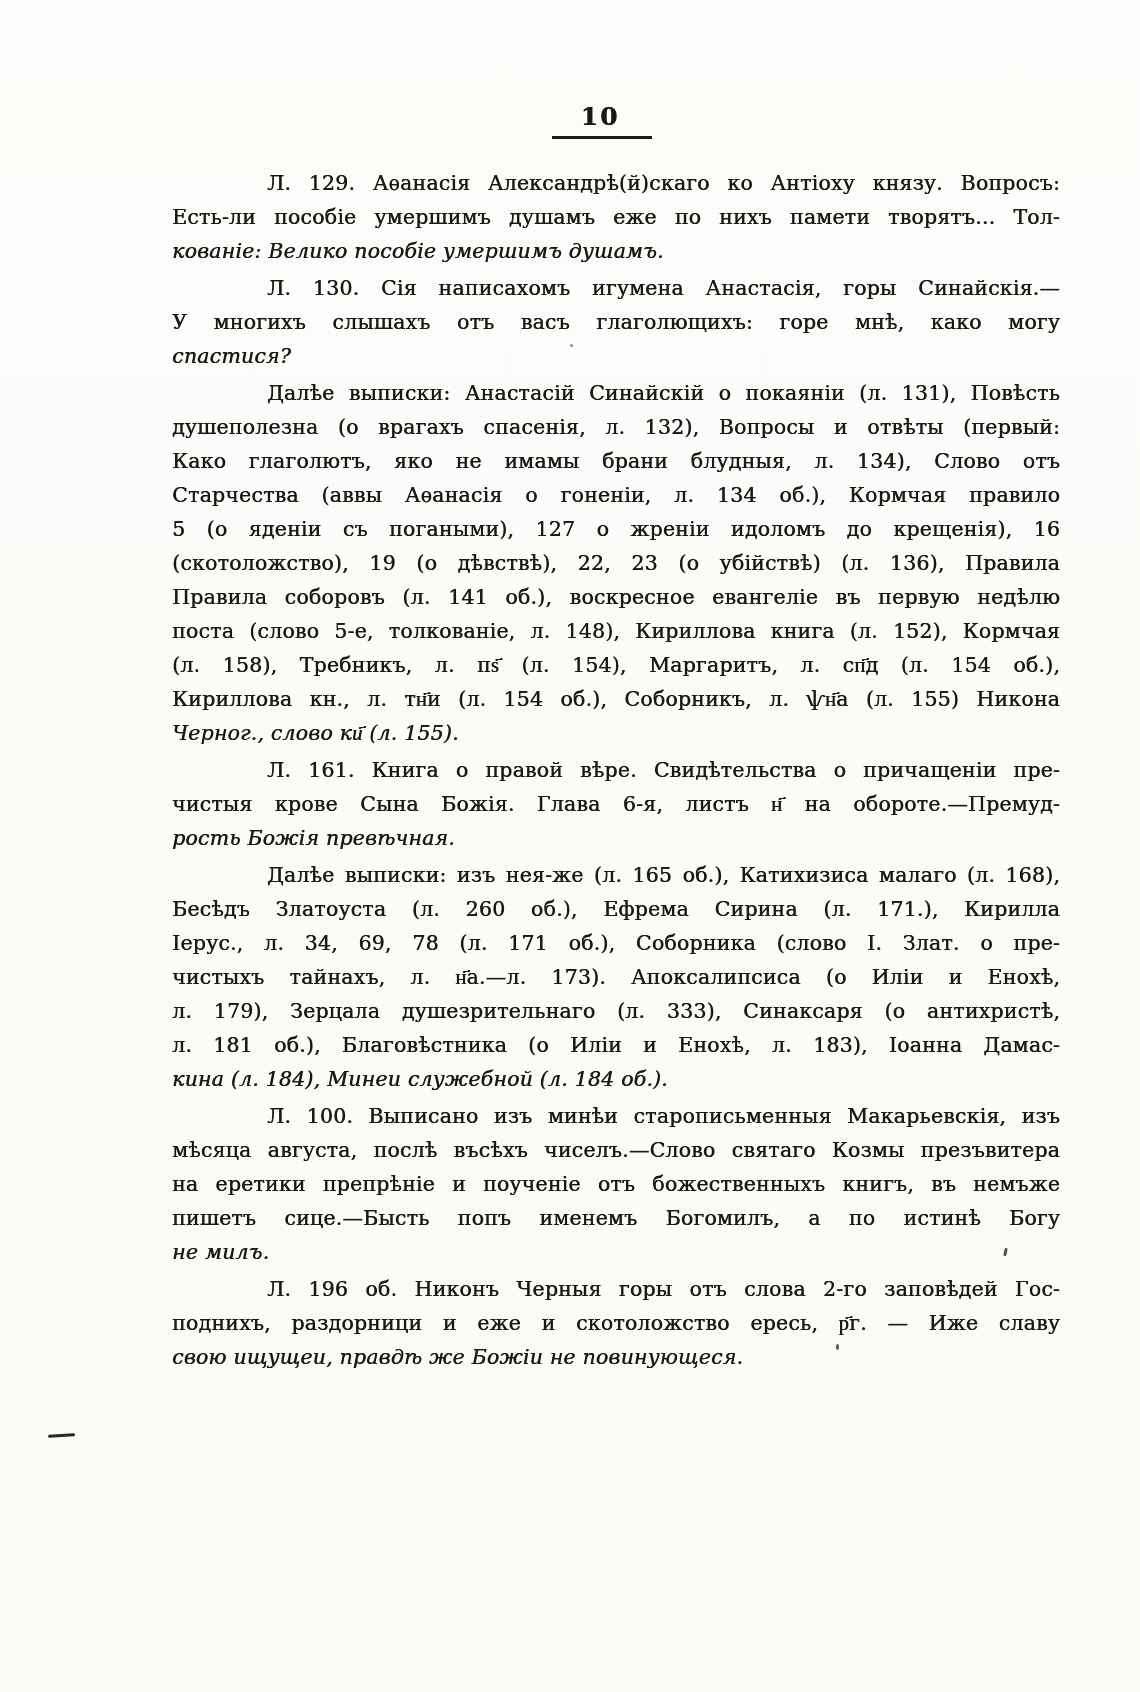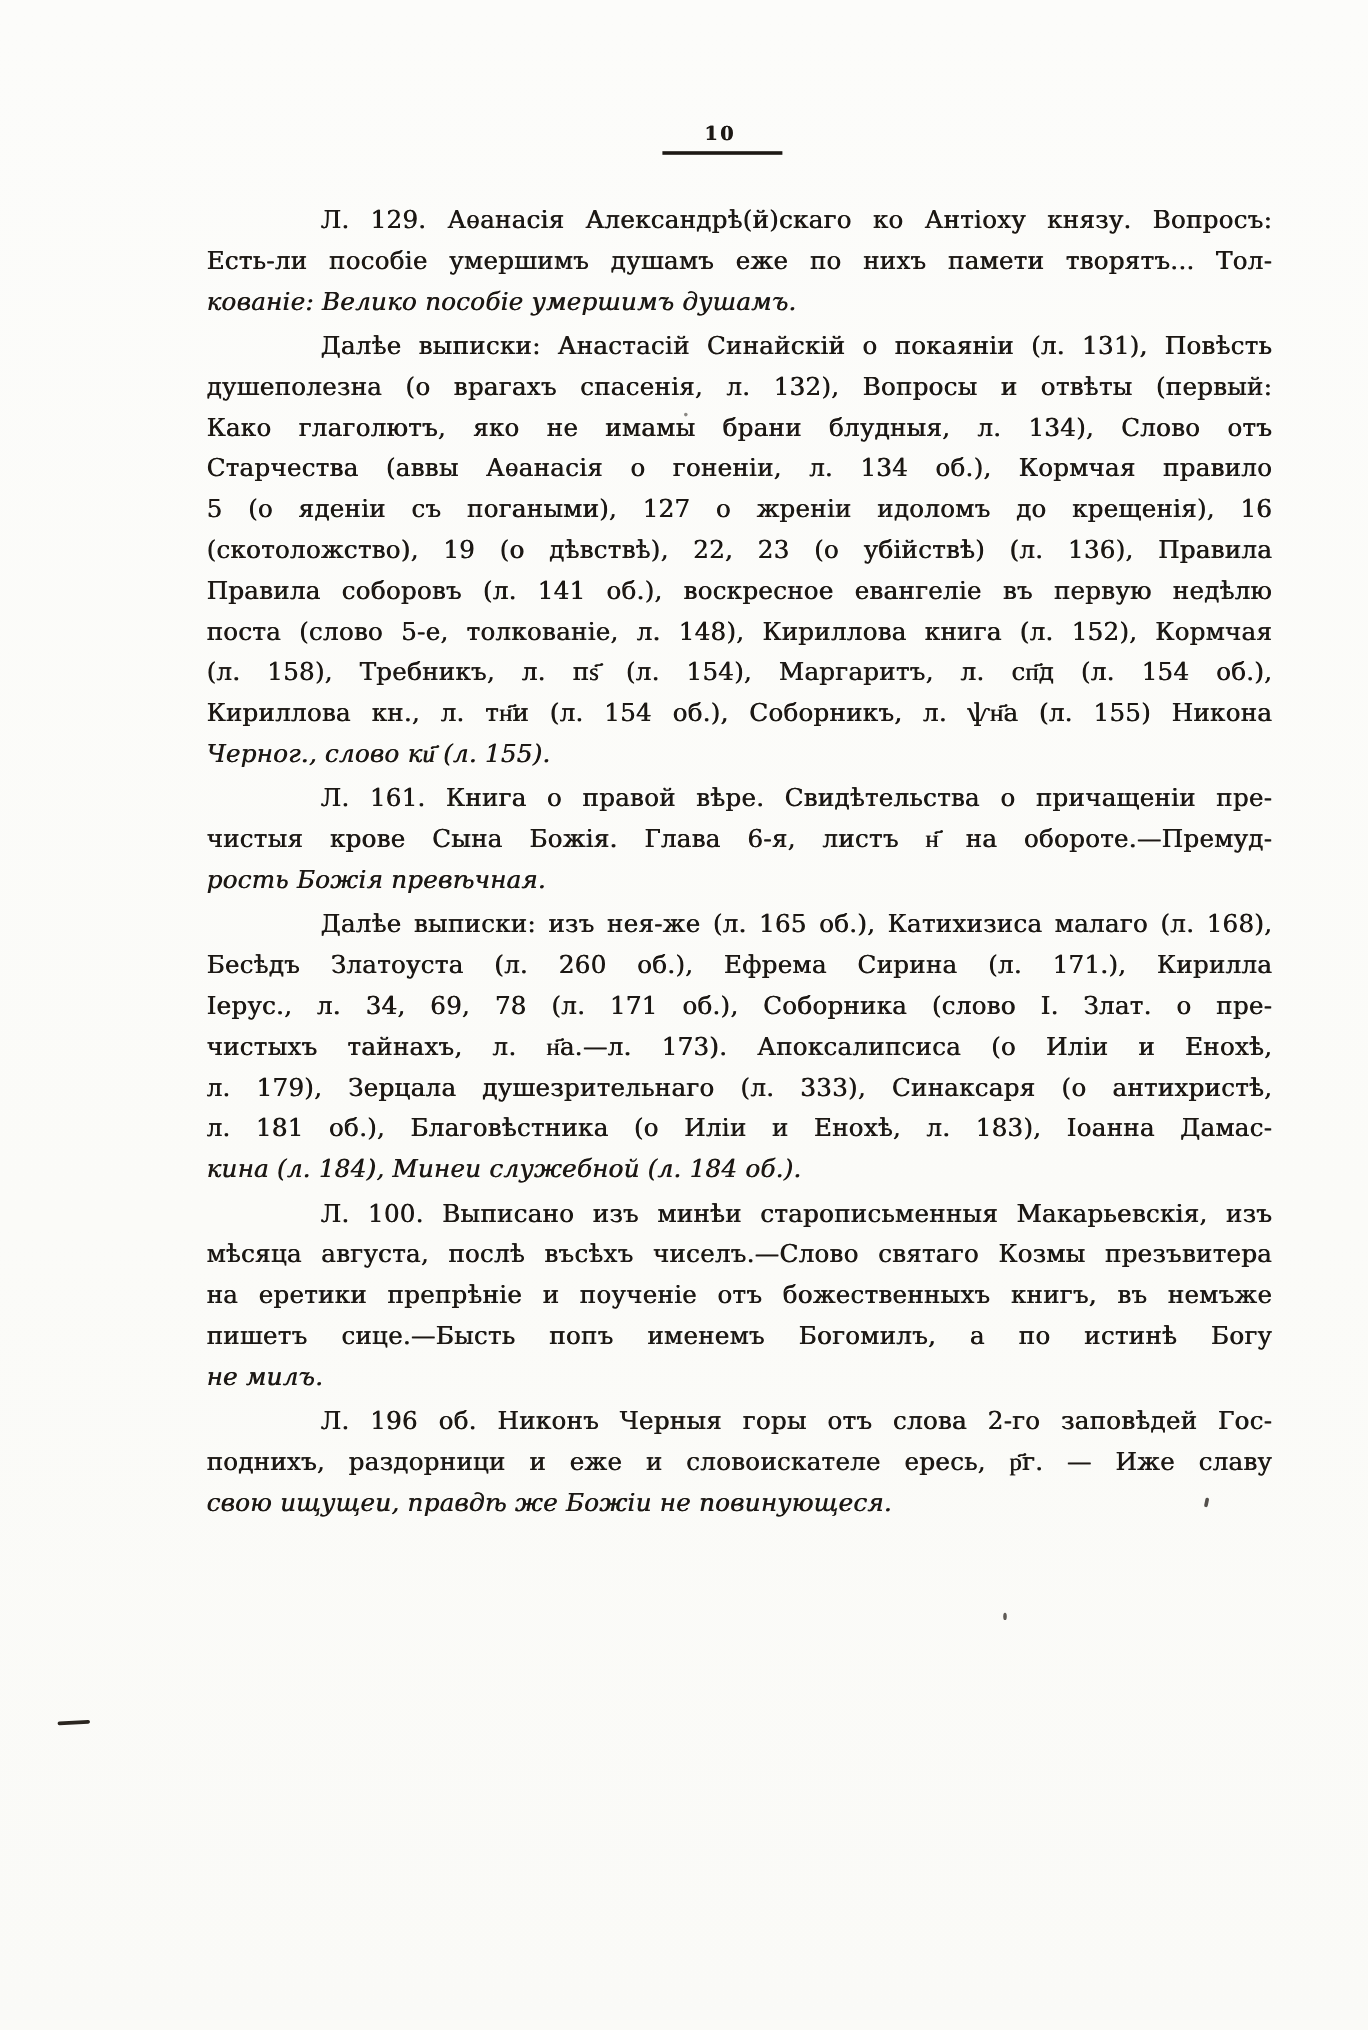--- a/index.html
+++ b/index.html
@@ -18,7 +18,7 @@
     text-align:center;
   }
   .pagenum{
-    font-size:16px;font-weight:bold;letter-spacing:2px;
+    font-size:25px;font-weight:bold;letter-spacing:2px;
     text-shadow:0.4px 0 0 currentColor;
   }
   .pagenum-rule{

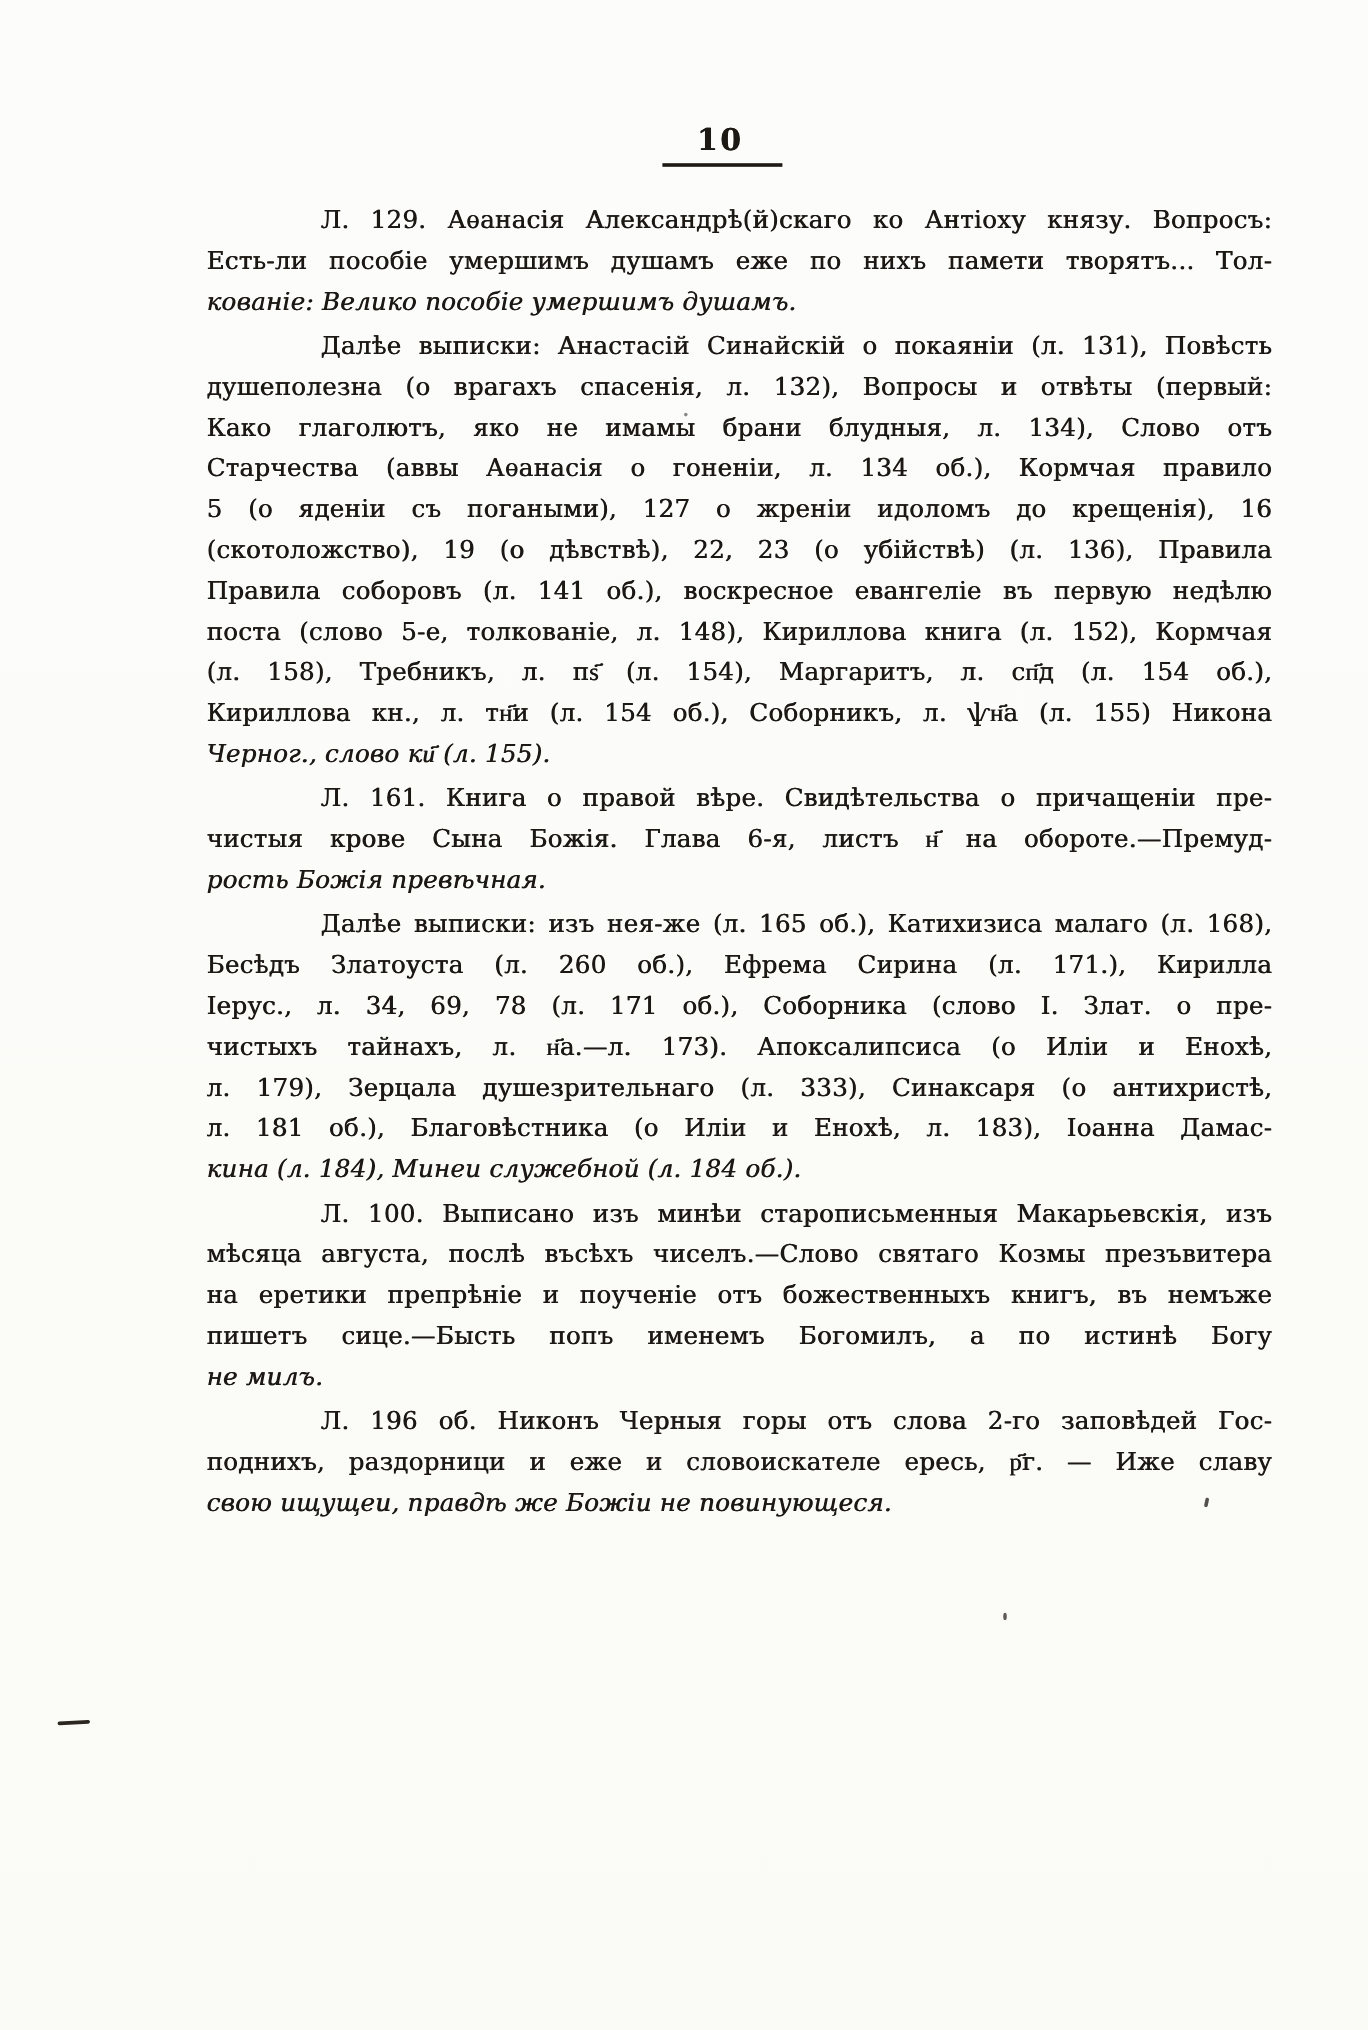--- a/index.html
+++ b/index.html
@@ -66,6 +66,11 @@
         <div class="line last">кованіе: Велико пособіе умершимъ душамъ.</div>
       </div>
       <div class="para">
+        <div class="line first">Л. 130. Сія написахомъ игумена Анастасія, горы Синайскія.—</div>
+        <div class="line">У многихъ слышахъ отъ васъ глаголющихъ: горе мнѣ, како могу</div>
+        <div class="line last">спастися?</div>
+      </div>
+      <div class="para">
         <div class="line first">Далѣе выписки: Анастасій Синайскій о покаяніи (л. 131), Повѣсть</div>
         <div class="line">душеполезна (о врагахъ спасенія, л. 132), Вопросы и отвѣты (первый:</div>
         <div class="line">Како глаголютъ, яко не имамы брани блудныя, л. 134), Слово отъ</div>

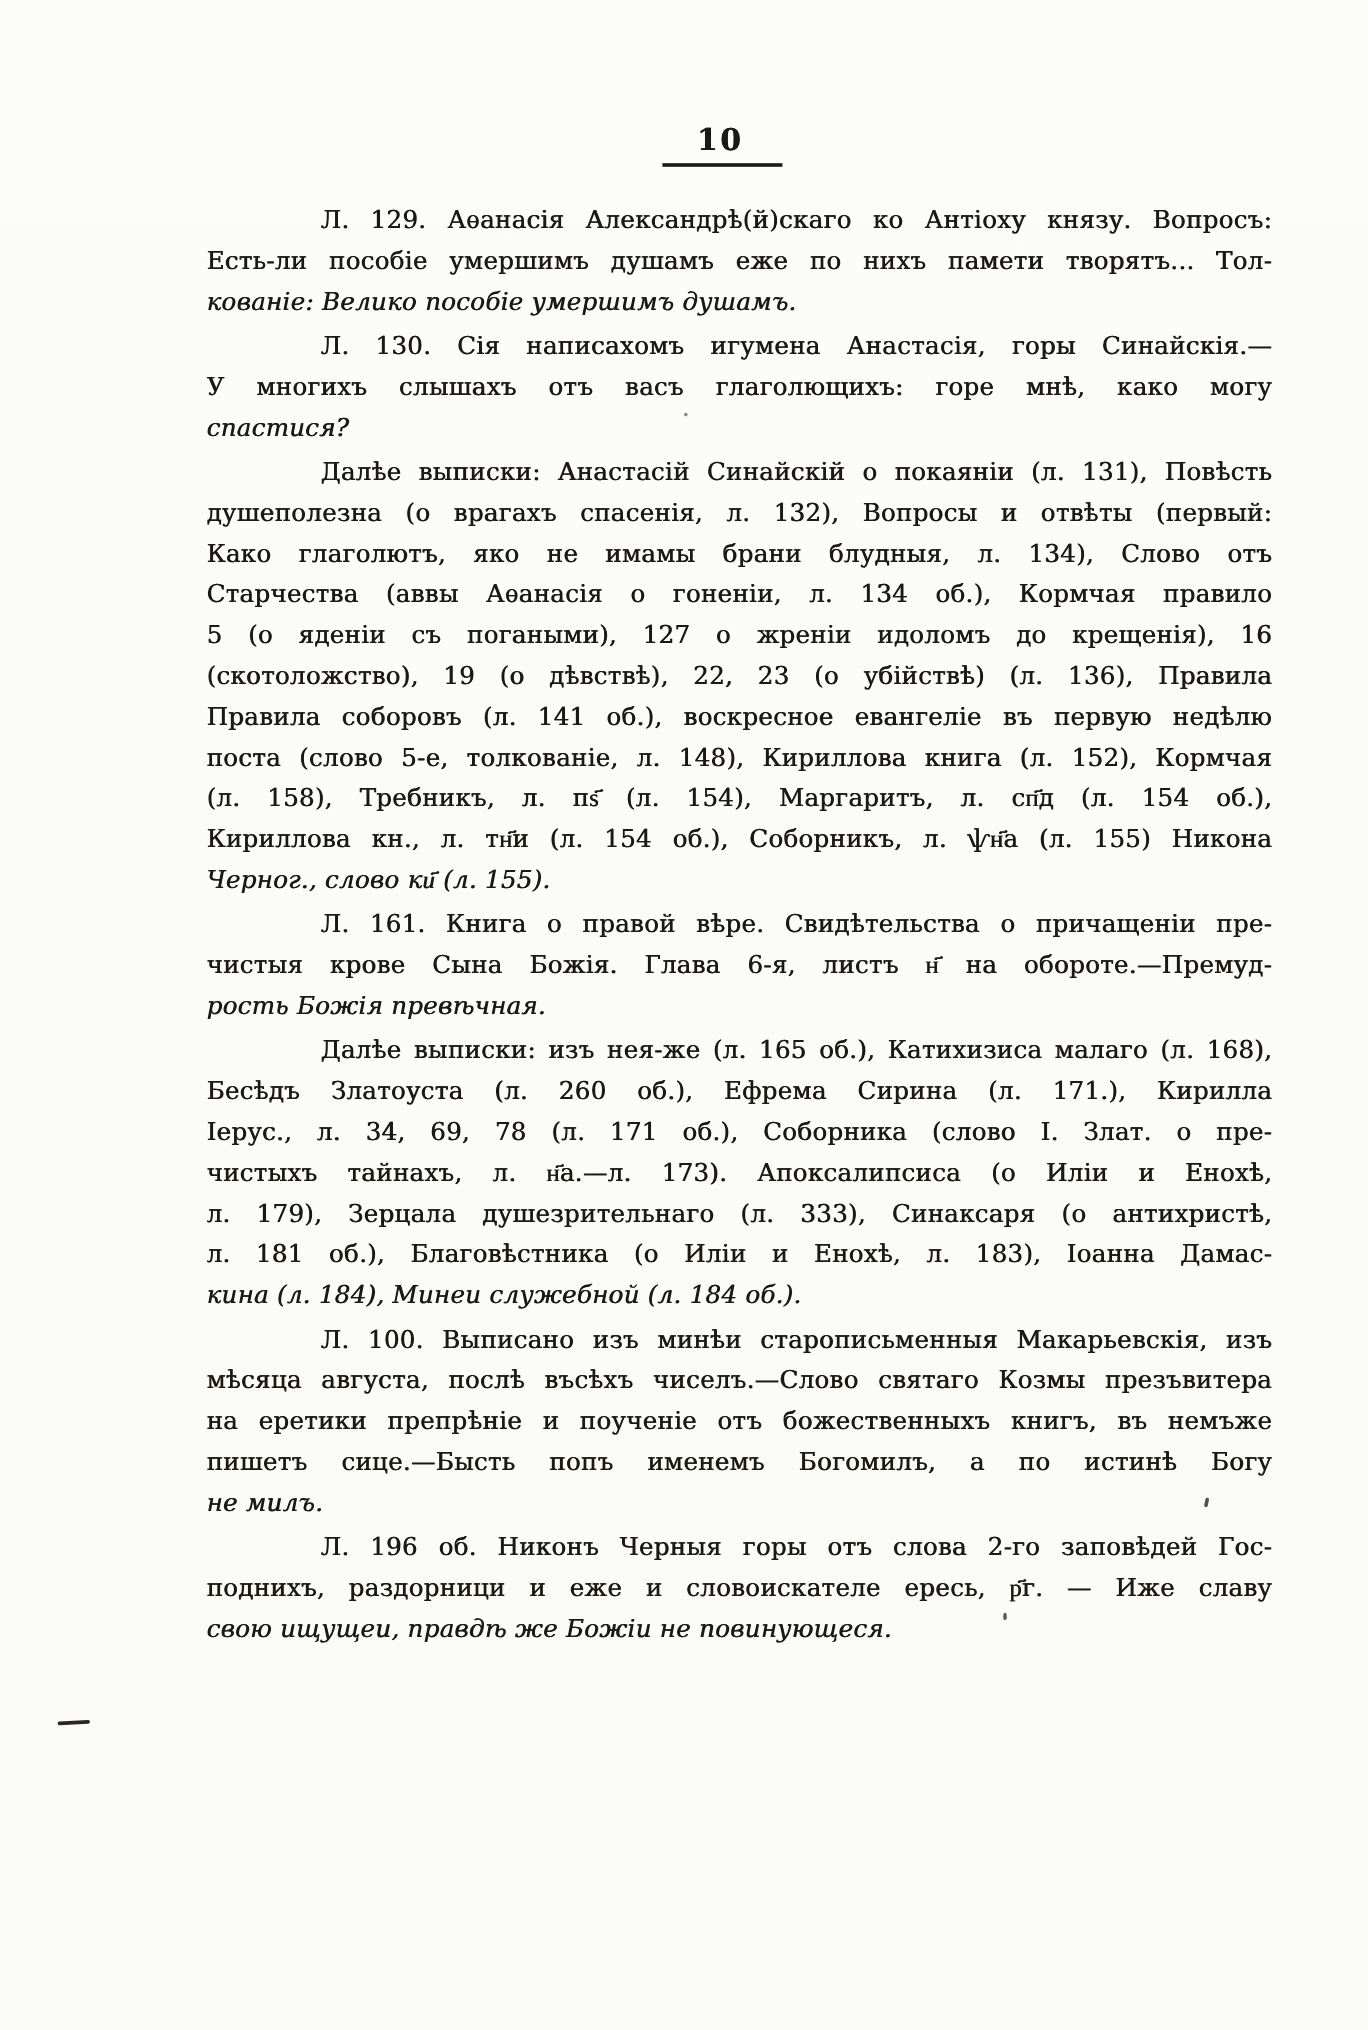--- a/index.html
+++ b/index.html
@@ -106,7 +106,7 @@
       </div>
       <div class="para">
         <div class="line first">Л. 196 об. Никонъ Черныя горы отъ слова 2-го заповѣдей Гос-</div>
-        <div class="line">поднихъ, раздорници и еже и словоискателе ересь, р҃г. — Иже славу</div>
+        <div class="line">поднихъ, раздорници и еже и скотоложство ересь, р҃г. — Иже славу</div>
         <div class="line last">свою ищущеи, правдѣ же Божіи не повинующеся.</div>
       </div>
     </div>

